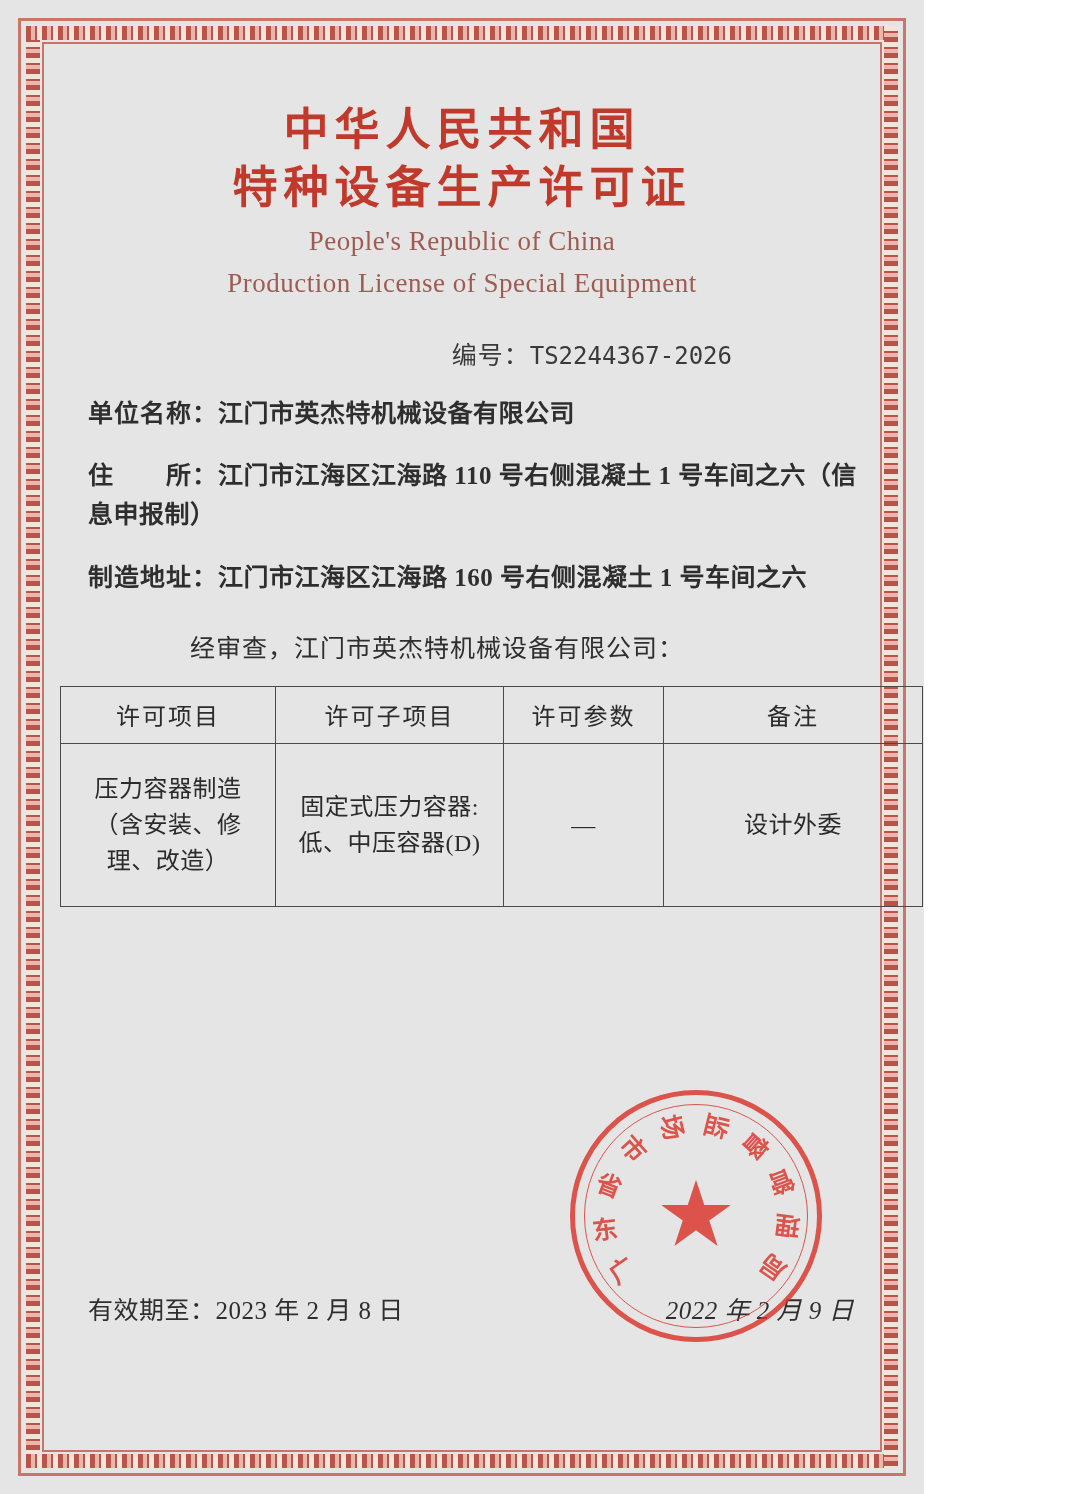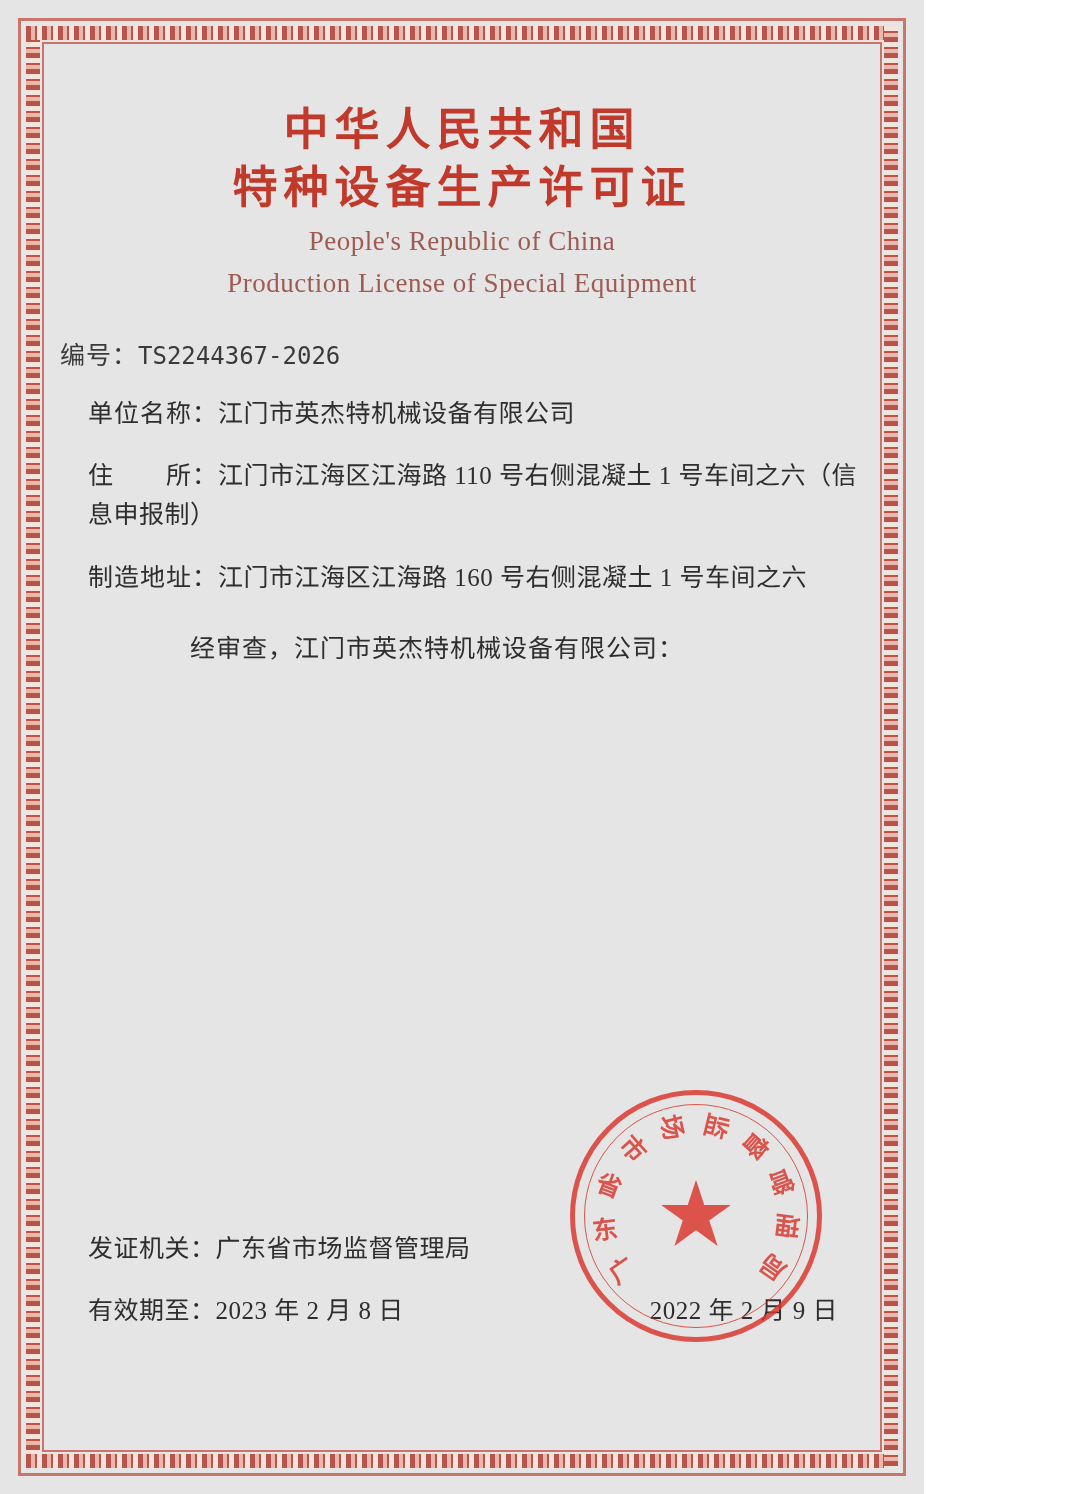--- a/index.html
+++ b/index.html
@@ -109,6 +109,7 @@
 
   .serial-row {
     margin-top: 30px;
+    text-align: right;
     padding-right: 132px;
     font-size: 25px;
     color: #3a3a3a;

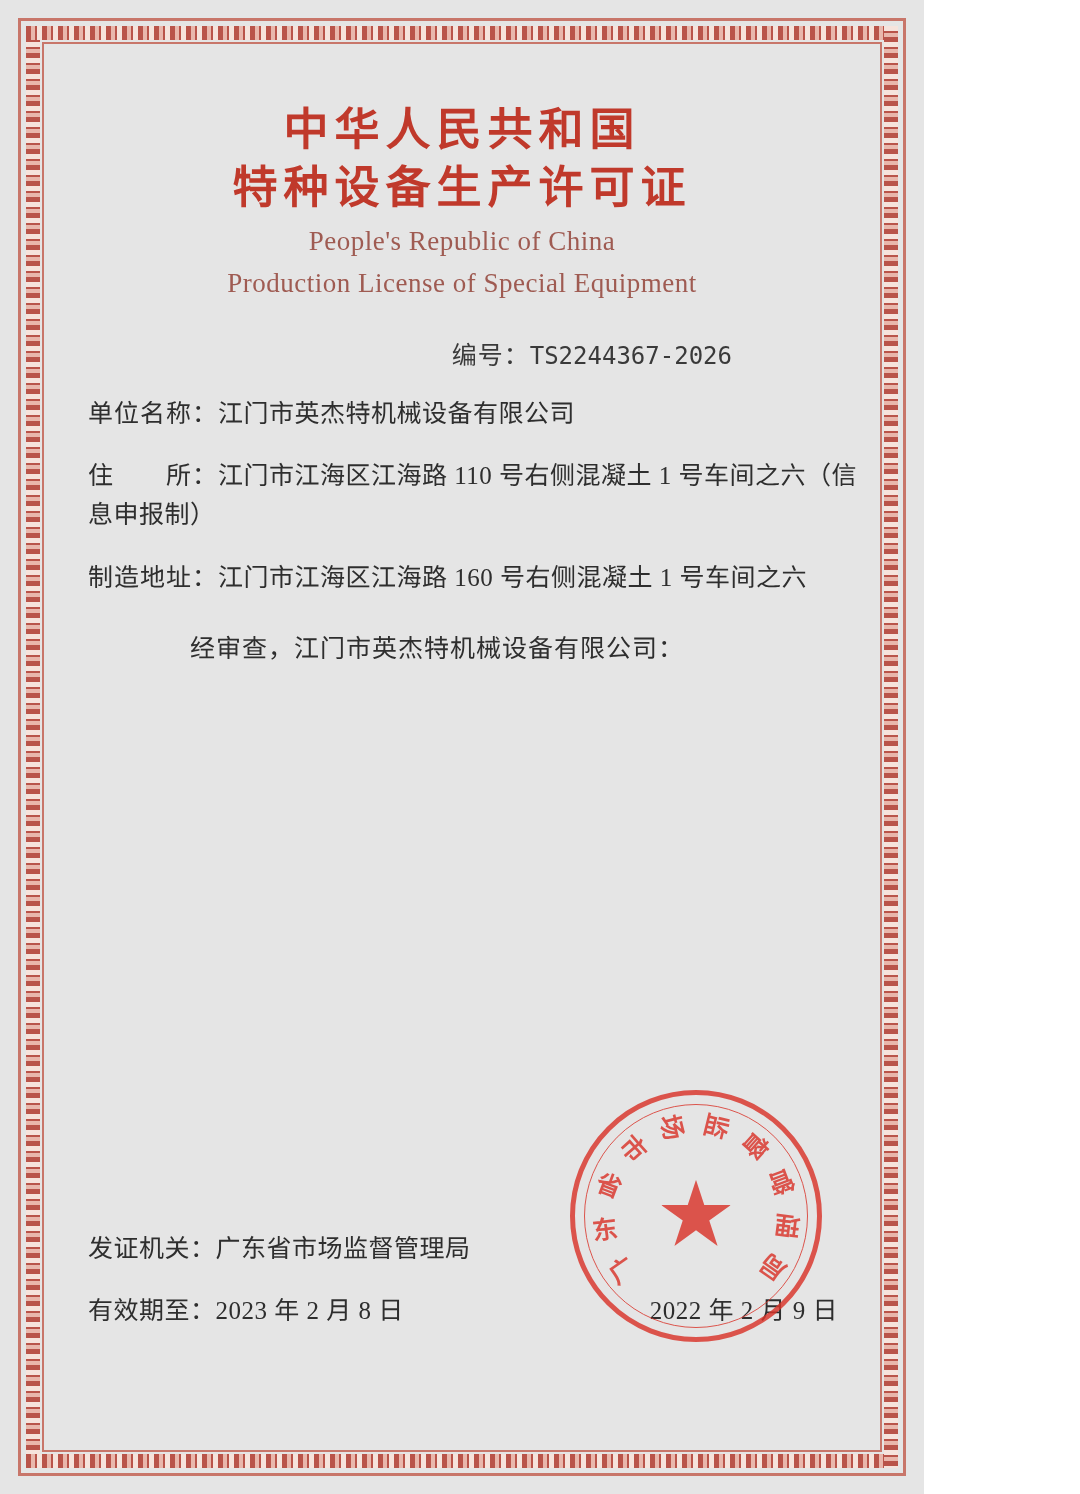--- a/index.html
+++ b/index.html
@@ -128,6 +128,7 @@
     line-height: 1.55;
     padding-left: 28px;
     letter-spacing: 0.5px;
+    font-weight: bold;
   }
   .field .label { letter-spacing: 1px; }
   .field .label.spaced { letter-spacing: 1px; }

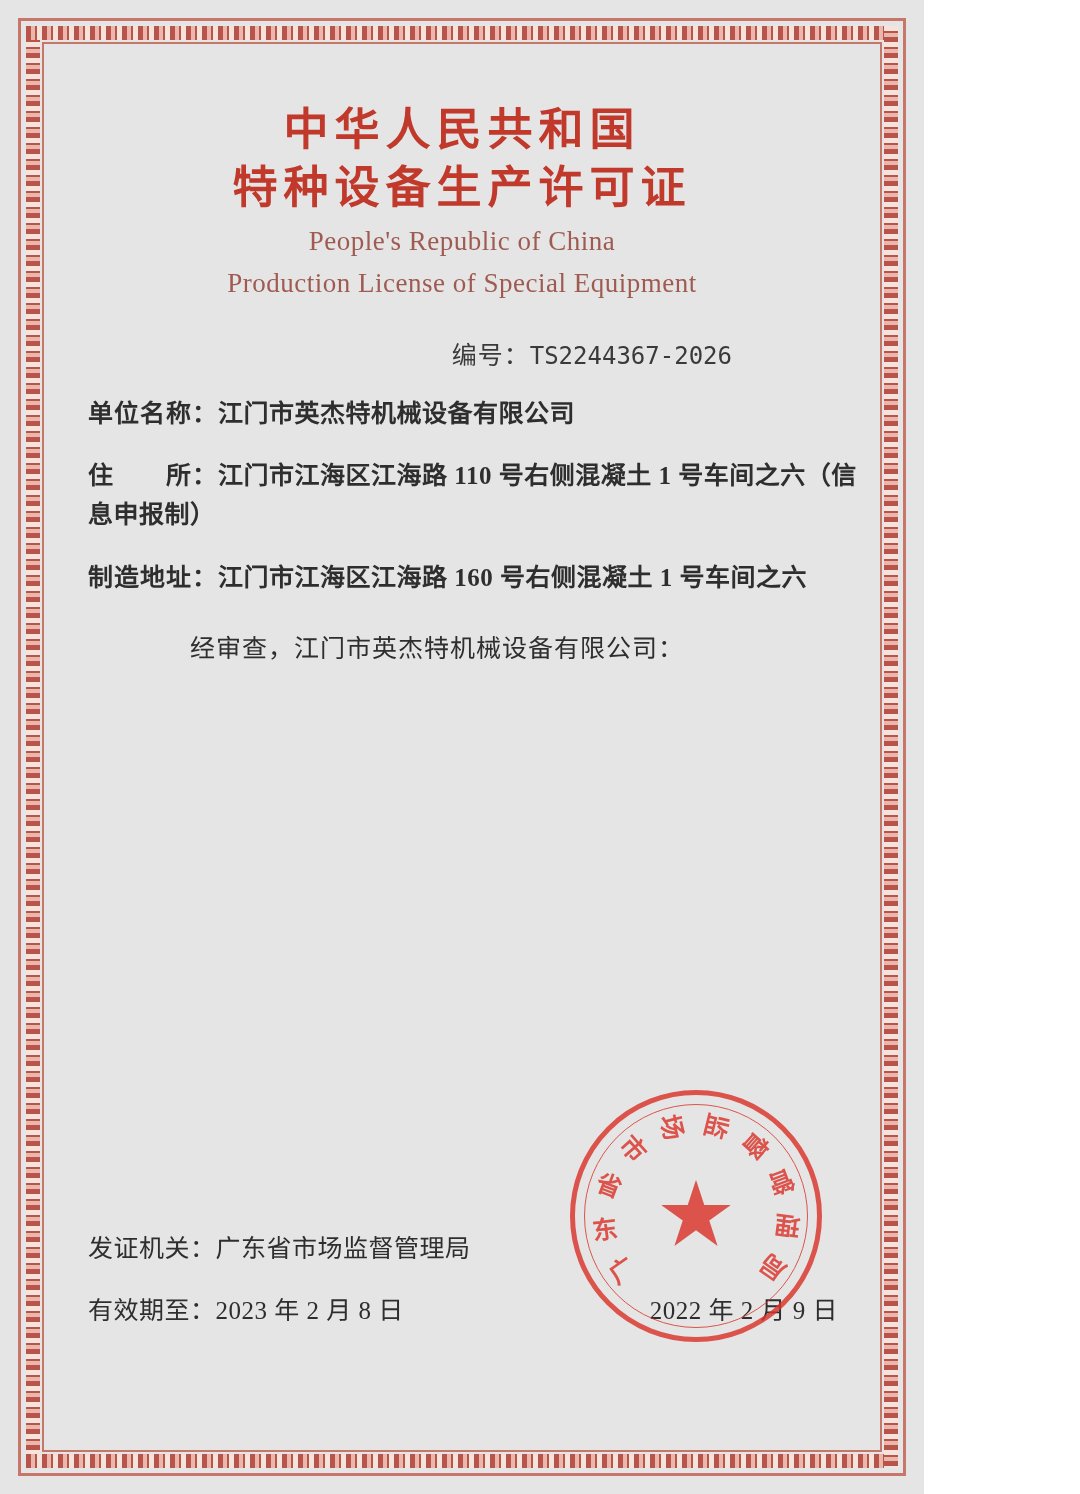--- a/index.html
+++ b/index.html
@@ -281,6 +281,30 @@
 
     <div class="statement">经审查，江门市英杰特机械设备有限公司：</div>
 
+    <table class="license">
+      <colgroup>
+        <col class="col1">
+          <col class="col2">
+          <col class="col3">
+          <col class="col4">
+      </colgroup>
+      <thead>
+        <tr>
+          <th>许可项目</th>
+          <th>许可子项目</th>
+          <th>许可参数</th>
+          <th>备注</th>
+        </tr>
+      </thead>
+      <tbody>
+        <tr>
+          <td class="cell-item">压力容器制造（含安装、修理、改造）</td>
+          <td class="cell-subitem">固定式压力容器:低、中压容器(D)</td>
+          <td class="cell-param">—</td>
+          <td class="cell-remark">设计外委</td>
+        </tr>
+      </tbody>
+    </table>
 
     <div class="footer">
       <div class="line">

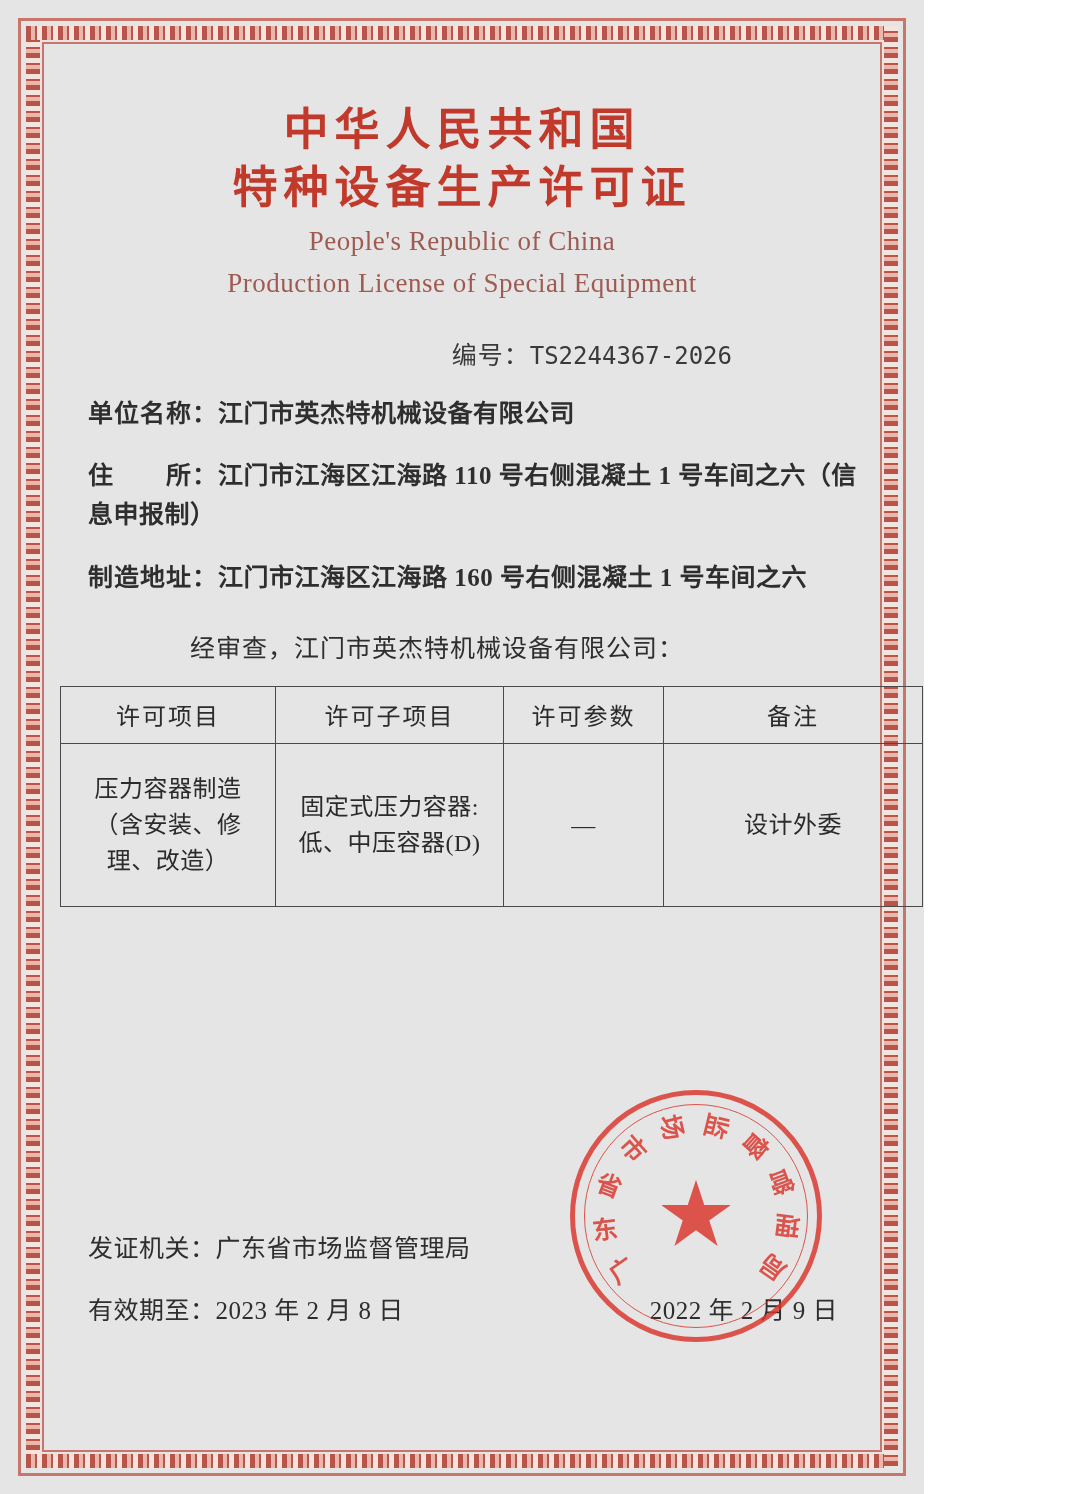--- a/index.html
+++ b/index.html
@@ -308,9 +308,6 @@
 
     <div class="footer">
       <div class="line">
-        <span>发证机关：</span><span>广东省市场监督管理局</span>
-      </div>
-      <div class="line">
         <span>有效期至：</span><span>2023 年 2 月 8 日</span>
         <span class="date-right">2022 年 2 月 9 日</span>
       </div>

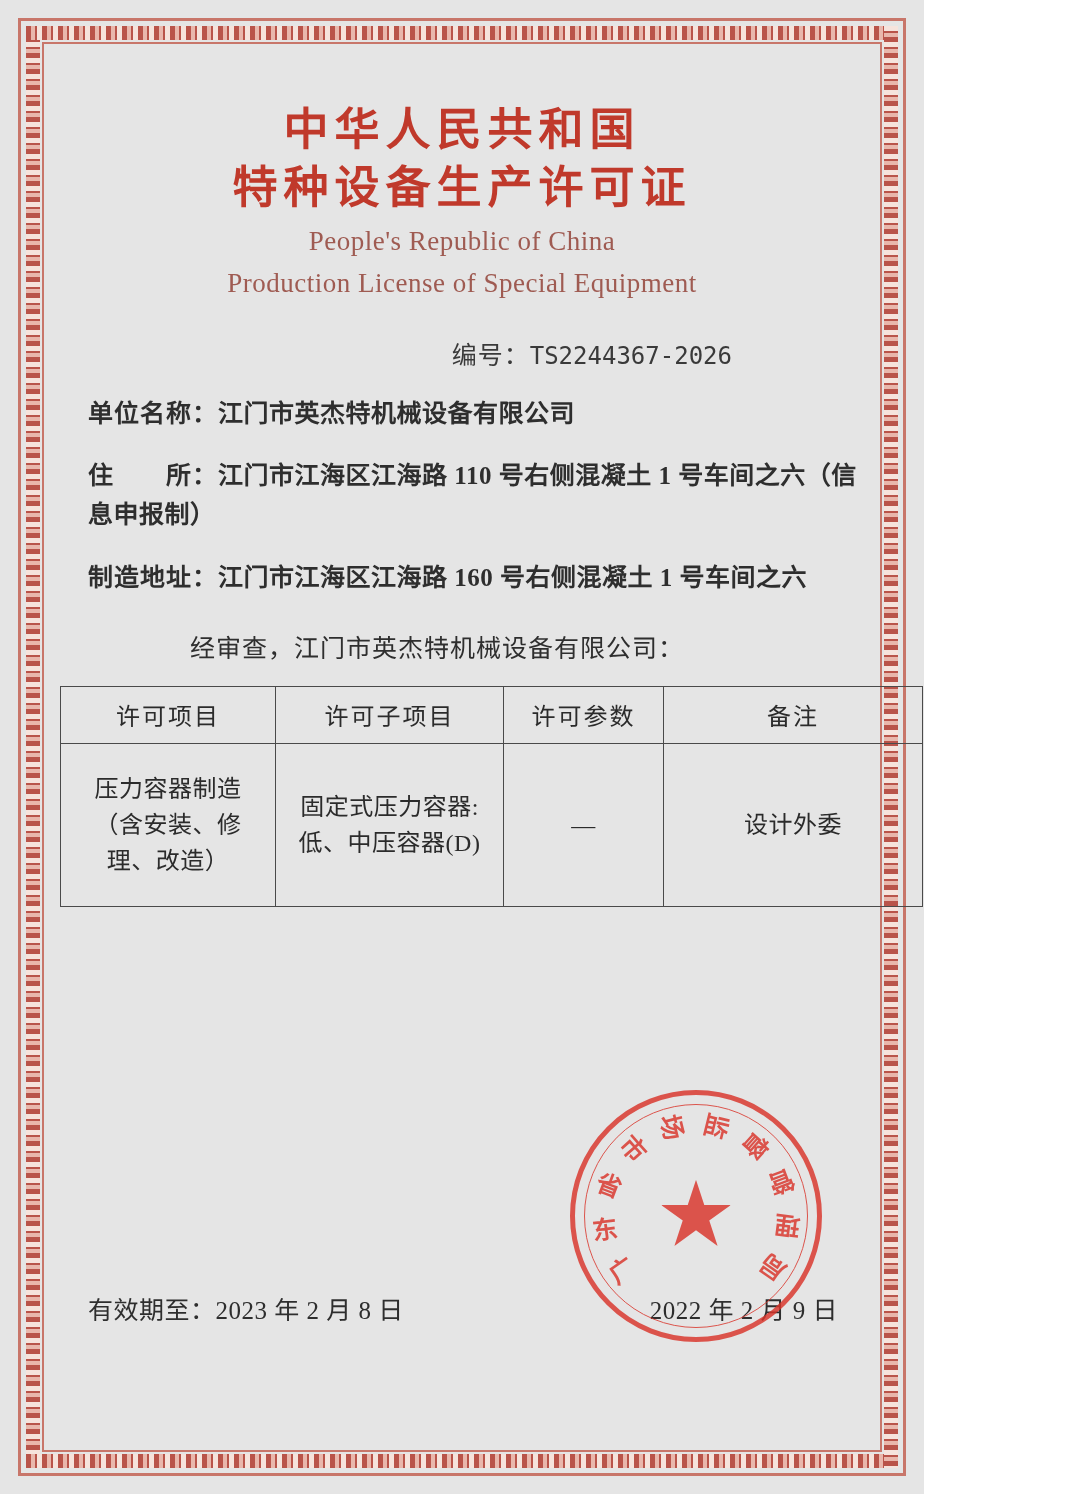--- a/index.html
+++ b/index.html
@@ -192,10 +192,11 @@
   }
   .footer .date-right {
     position: absolute;
-    right: 26px;
+    right: 10px;
     bottom: 0;
     font-size: 25px;
     color: #2e2e2e;
+    font-style: italic;
   }
 
   

